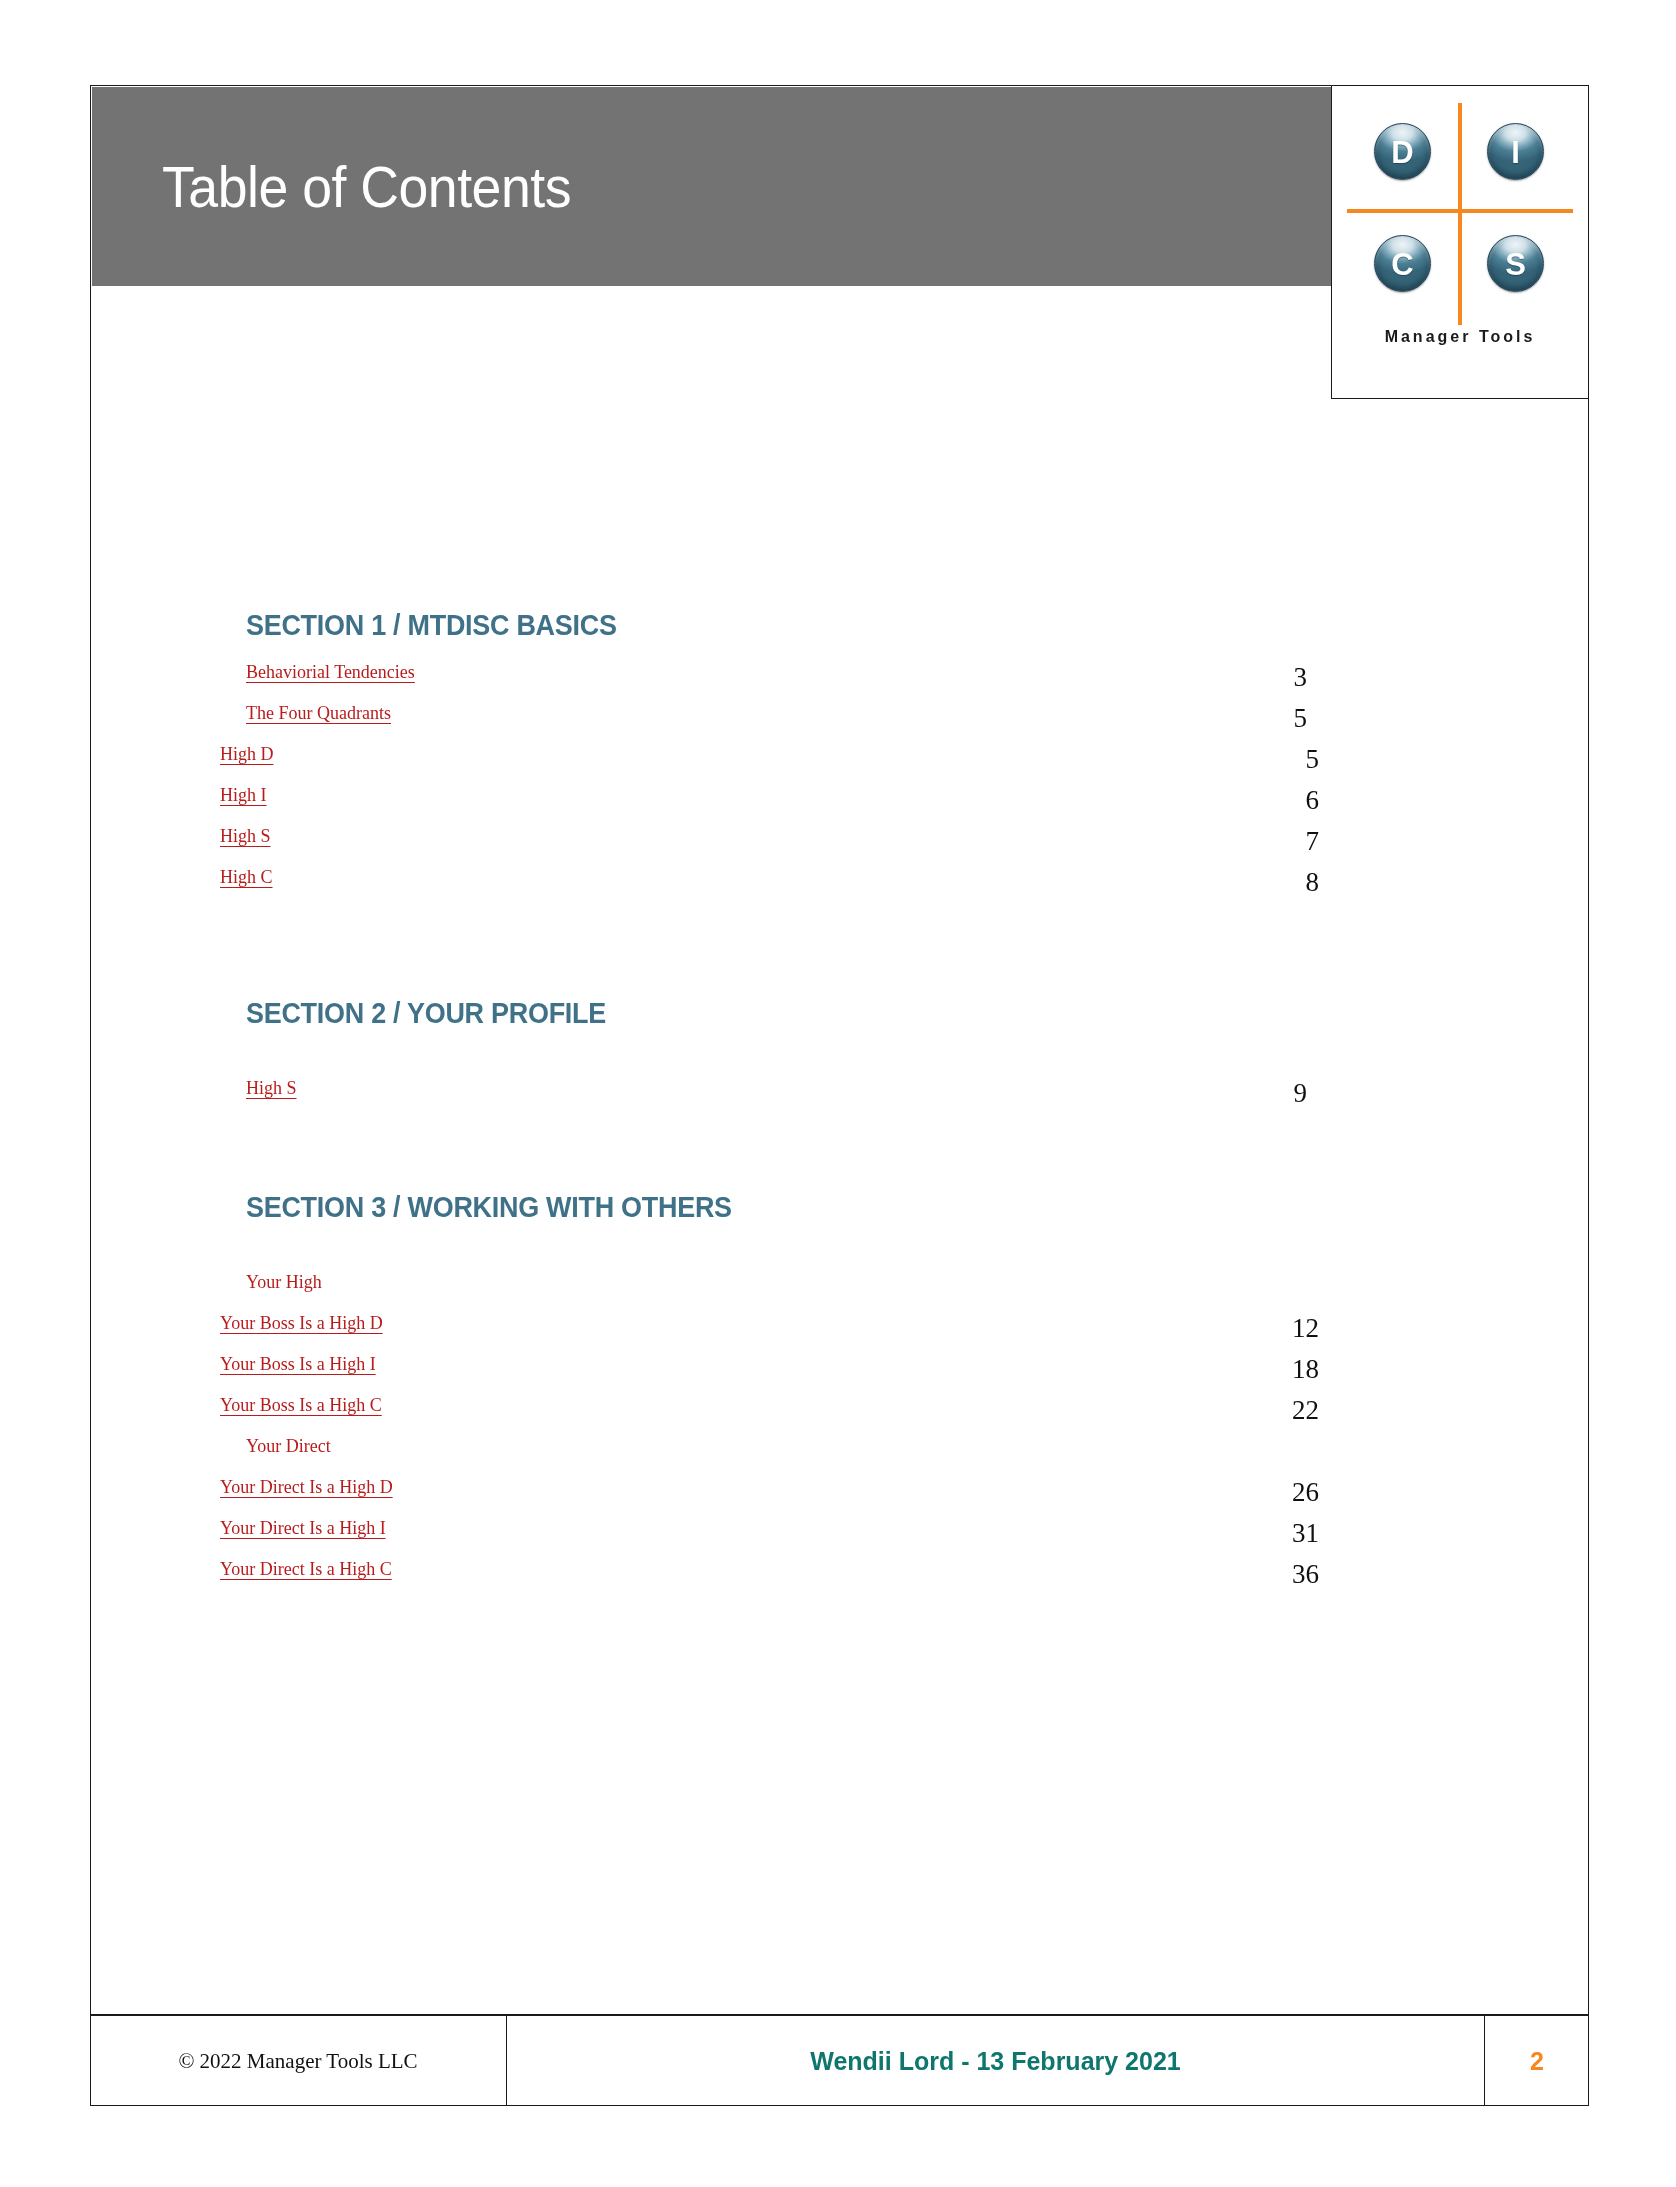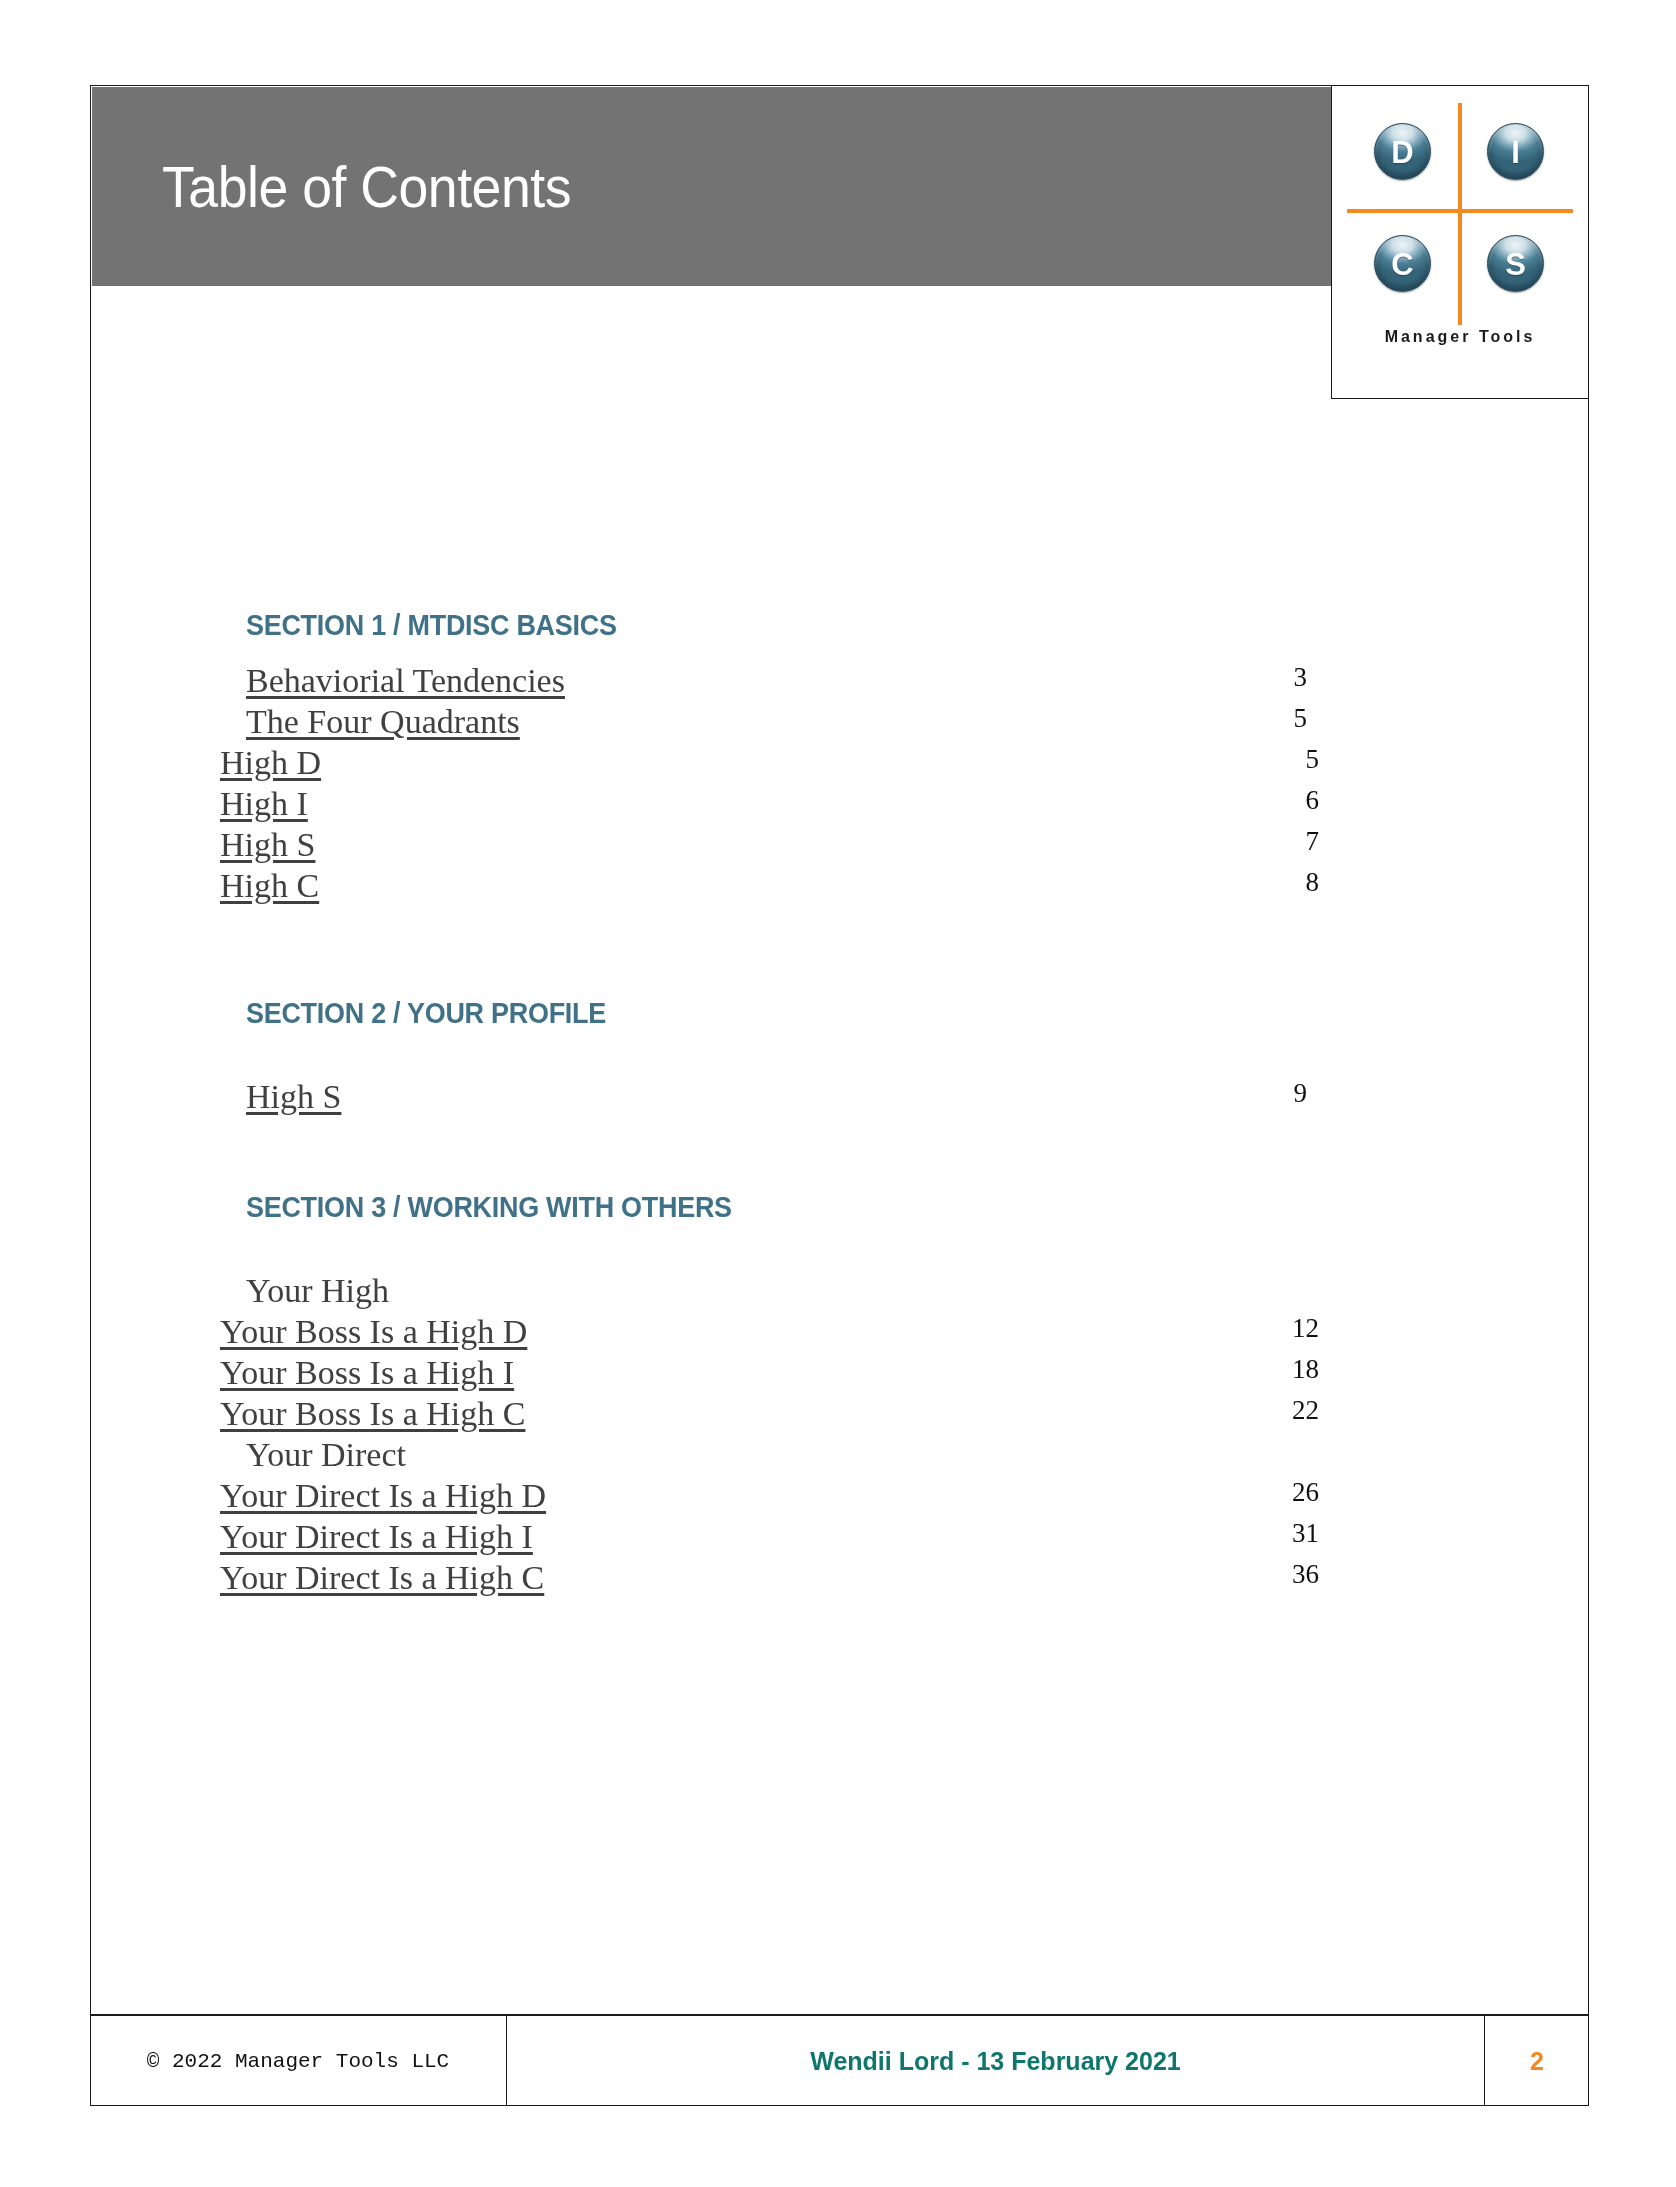--- a/index.html
+++ b/index.html
@@ -155,8 +155,8 @@
   }
   .toc-label {
     font-family: "Liberation Serif", serif;
-    font-size: 34px;
-    color: #404040;
+    font-size: 18px;
+    color: #b91c1c;
     white-space: nowrap;
   }
   .toc-label.linked {

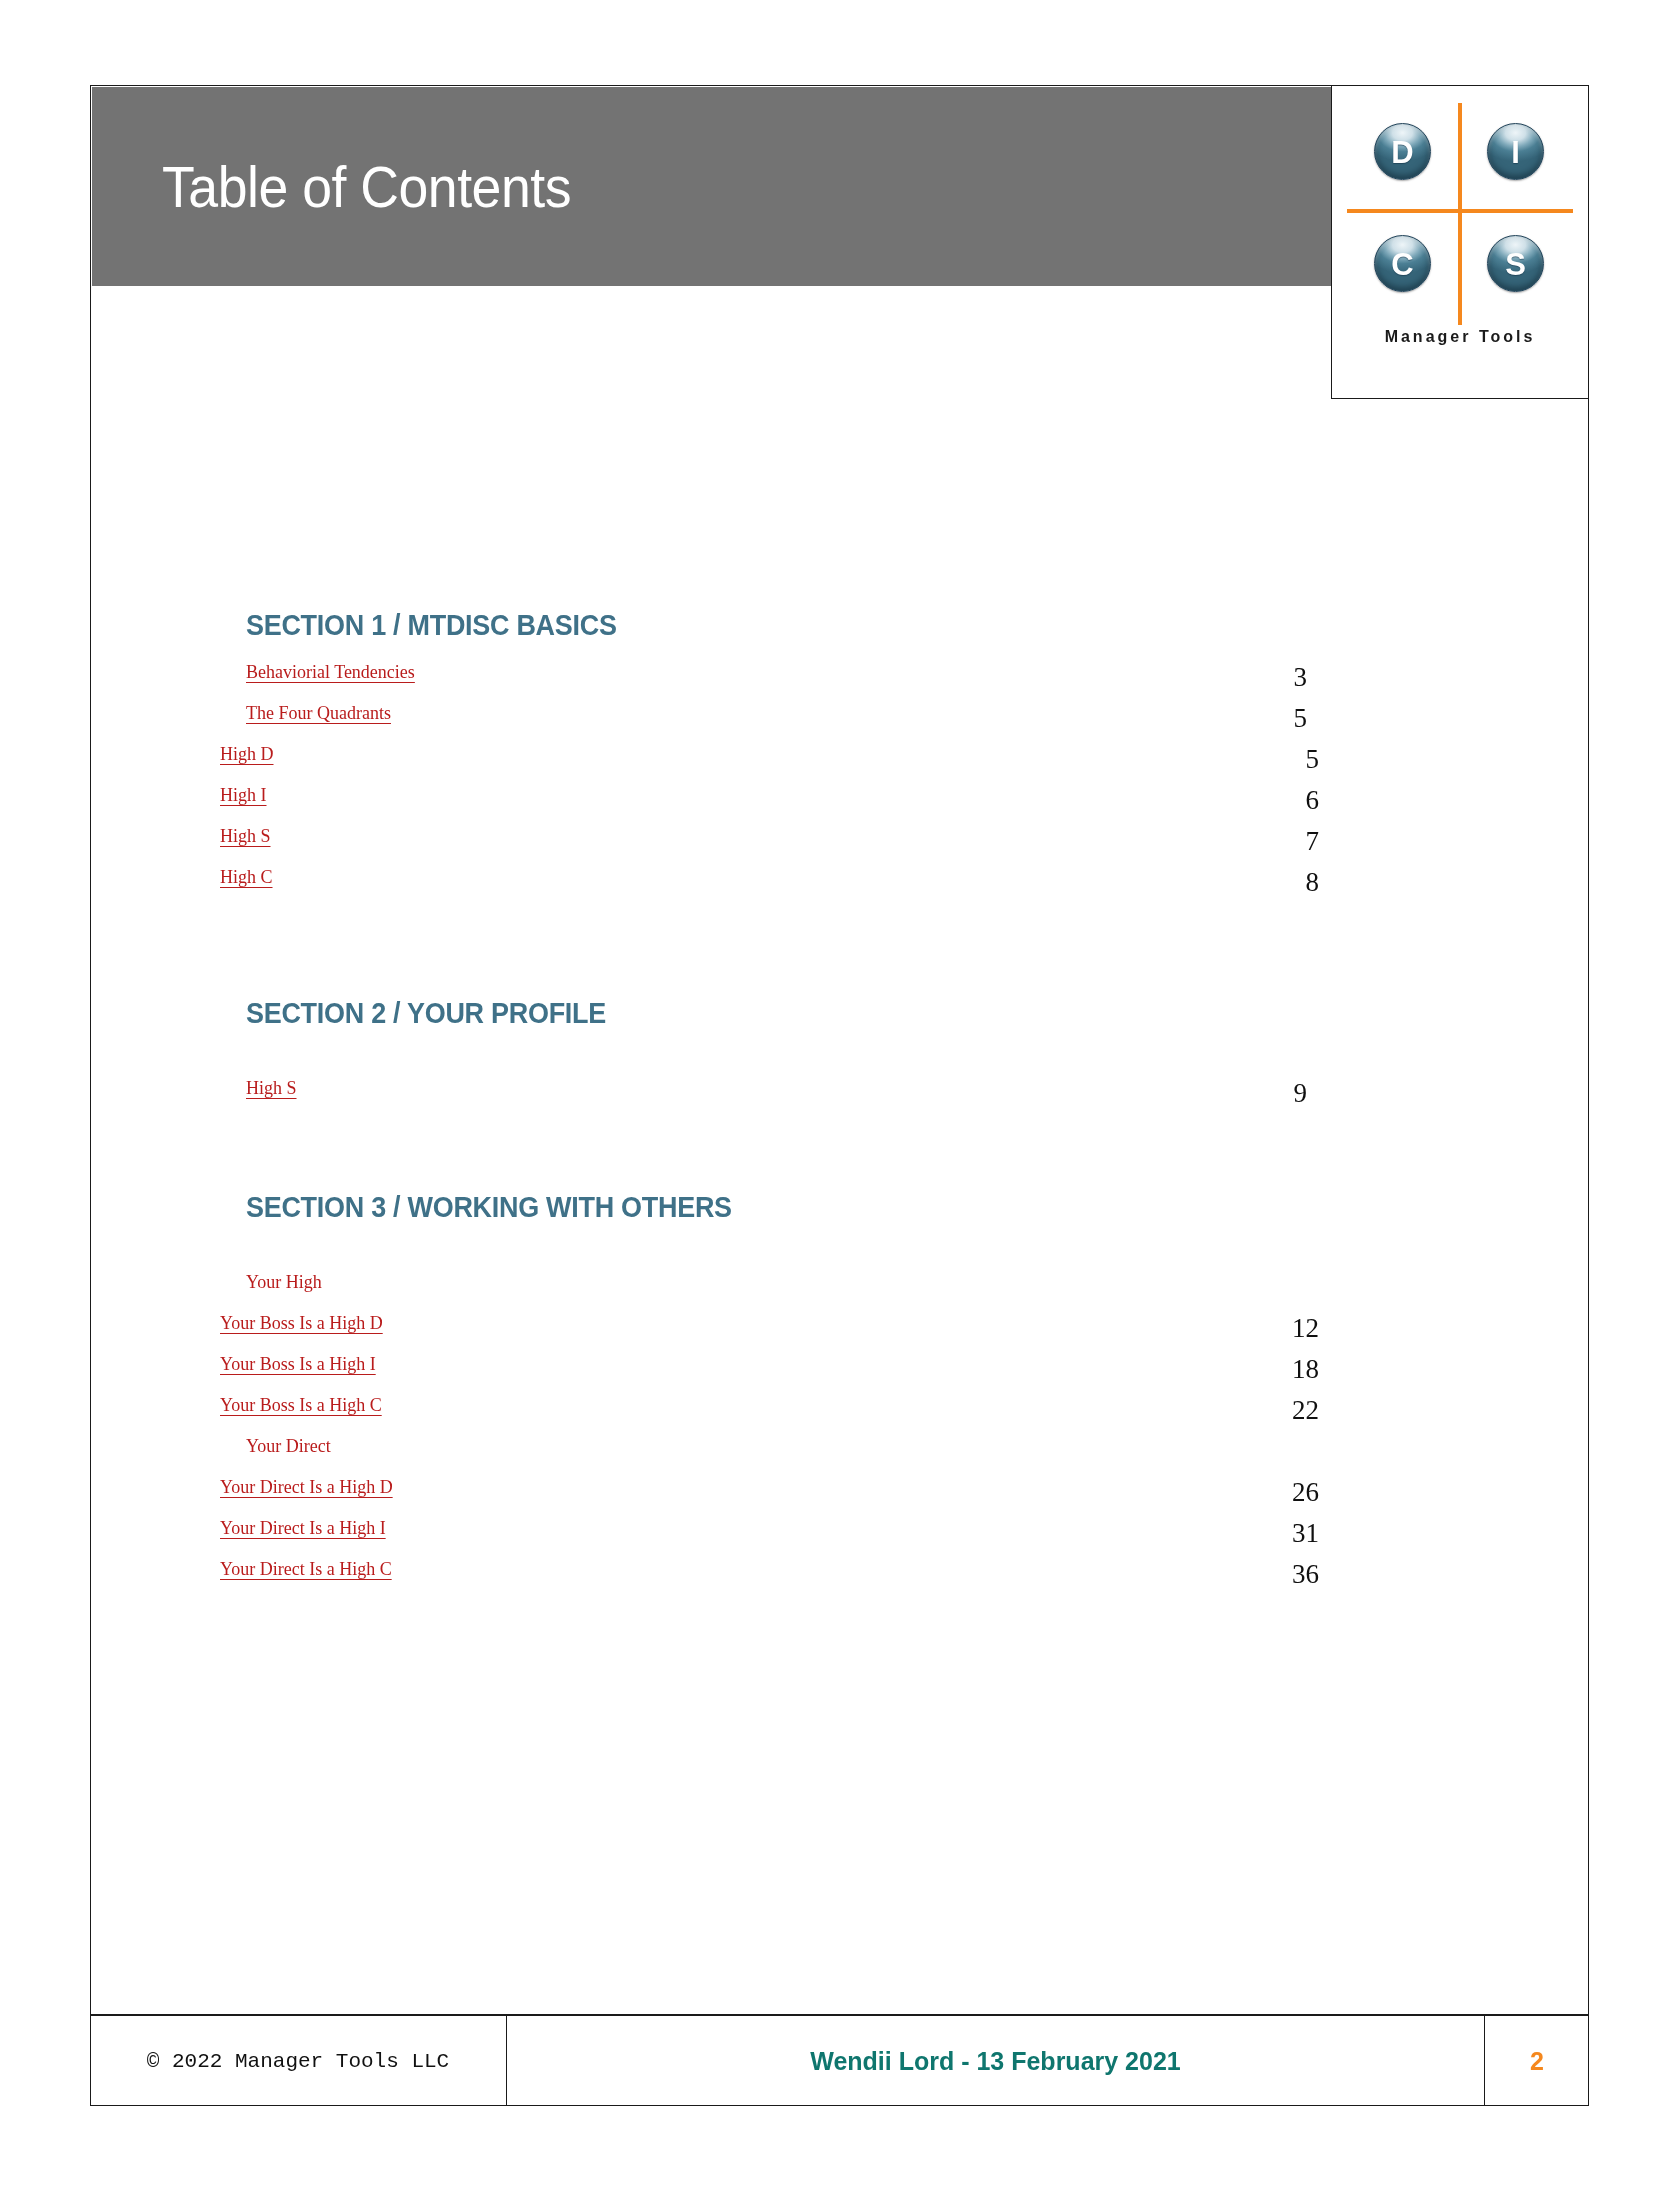--- a/index.html
+++ b/index.html
@@ -197,7 +197,7 @@
   .footer-left {
     width: 417px;
     border-right: 1.8px solid #1a1a1a;
-    font-family: Liberation Mono, monospace;
+    font-family: Liberation Serif, serif;
     font-size: 21px;
     color: #111111;
   }

